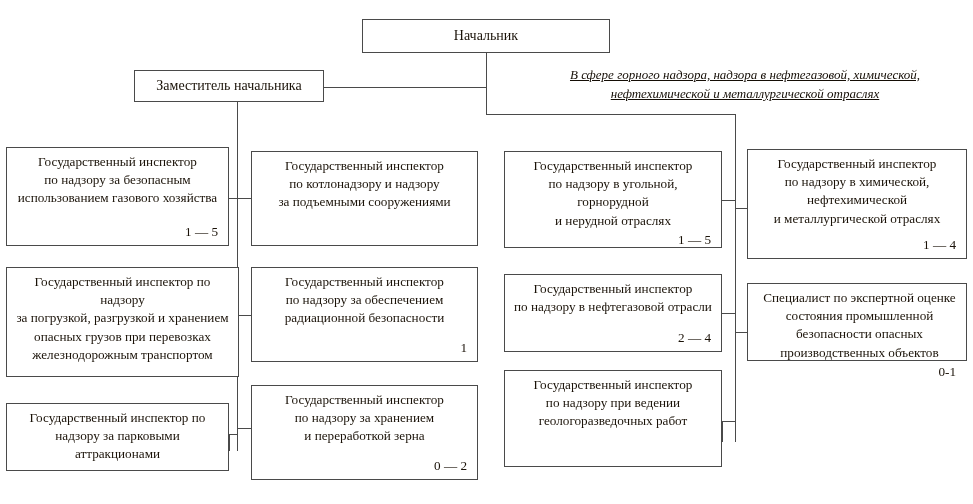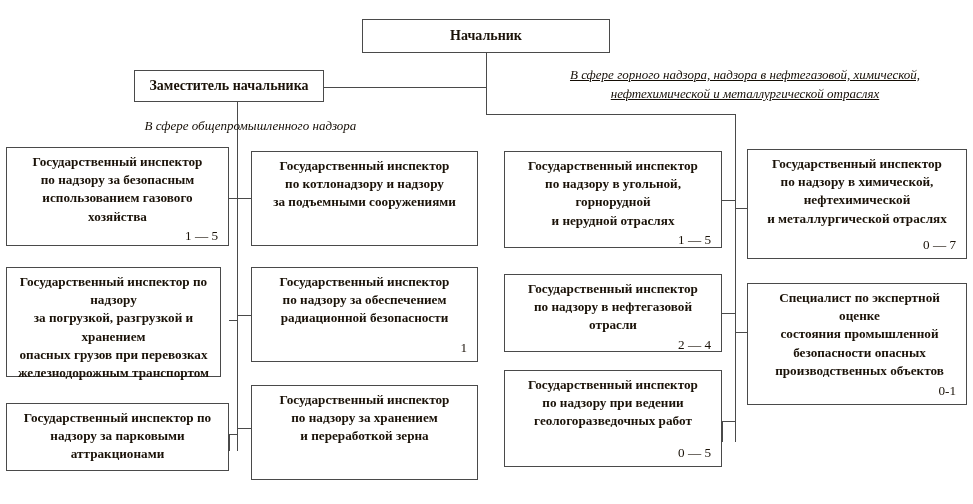--- a/index.html
+++ b/index.html
@@ -32,7 +32,6 @@
   .box .title {
     display: block;
     white-space: pre-line;
-    font-weight: bold;
   }
   .box .count {
     display: block;

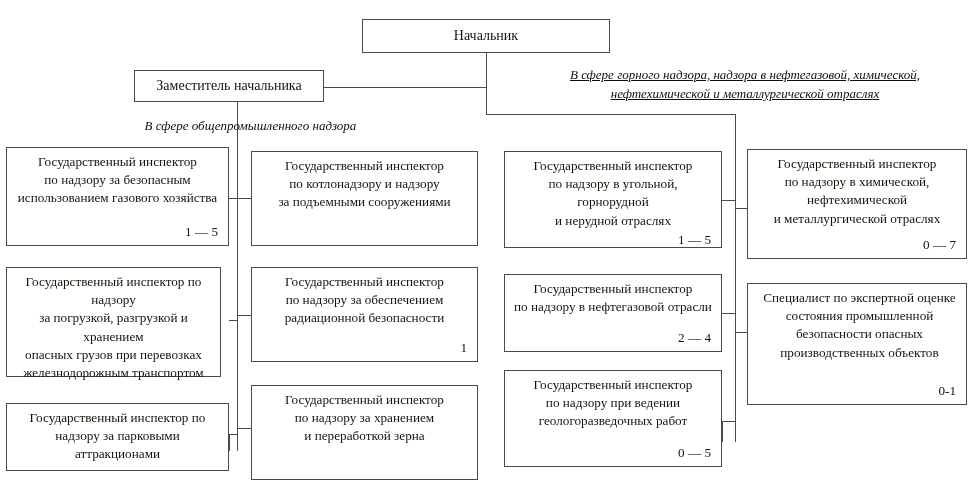--- a/index.html
+++ b/index.html
@@ -99,7 +99,6 @@
     <span class="title">Заместитель начальника</span>
   </div>
 
-  <div class="caption" style="left:108px; top:117px; width:285px;">В сфере общепромышленного надзора</div>
   <div class="caption" style="left:520px; top:66px; width:450px;text-decoration:underline;">В сфере горного надзора, надзора в нефтегазовой, химической,
 нефтехимической и металлургической отраслях</div>
 

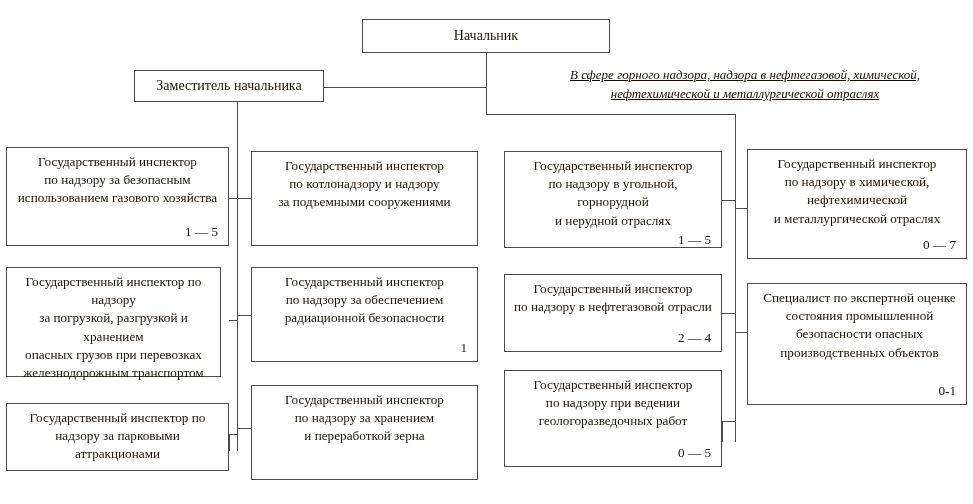--- a/index.html
+++ b/index.html
@@ -161,7 +161,7 @@
 по надзору в химической,
 нефтехимической
 и металлургической отраслях</span>
-    <span class="count">0 — 7</span>
+    <span class="count">1 — 4</span>
   </div>
   <div class="box" style="left:747px; top:283px; width:220px; height:122px;padding-left:12px;">
     <span class="title">Специалист по экспертной оценке

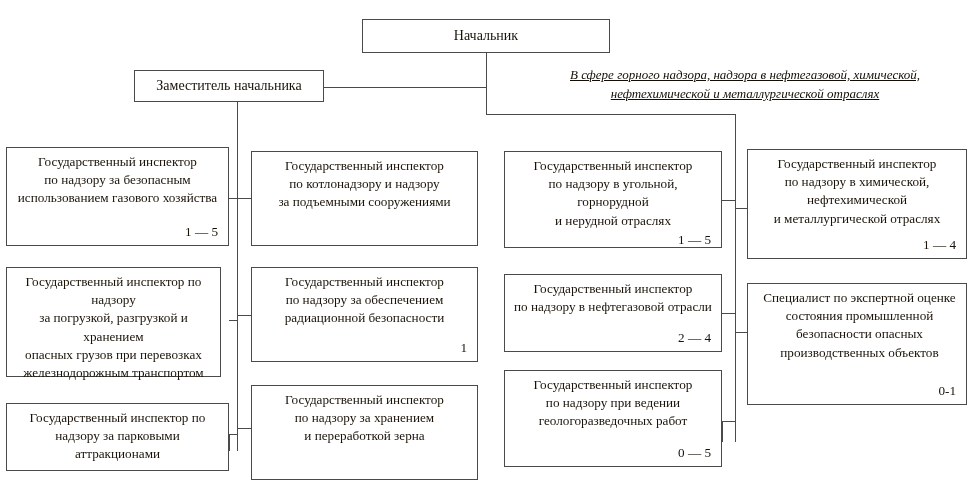--- a/index.html
+++ b/index.html
@@ -108,7 +108,7 @@
 использованием газового хозяйства</span>
     <span class="count">1 — 5</span>
   </div>
-  <div class="box" style="left:6px; top:267px; width:215px; height:110px;gap:41px;">
+  <div class="box" style="left:6px; top:267px; width:233px; height:110px;gap:41px;">
     <span class="title">Государственный инспектор по надзору
 за погрузкой, разгрузкой и хранением
 опасных грузов при перевозках

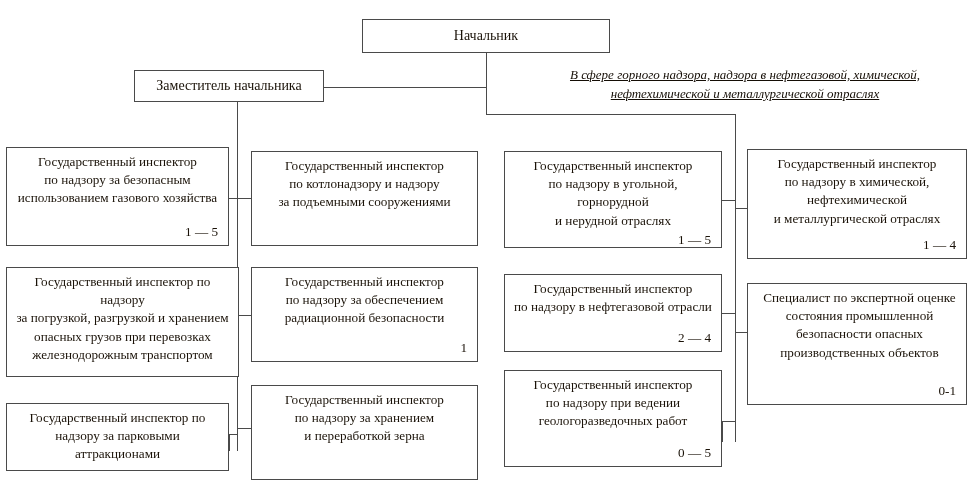--- a/index.html
+++ b/index.html
@@ -163,7 +163,7 @@
 и металлургической отраслях</span>
     <span class="count">1 — 4</span>
   </div>
-  <div class="box" style="left:747px; top:283px; width:220px; height:122px;padding-left:12px;">
+  <div class="box" style="left:747px; top:283px; width:220px; height:78px;padding-left:12px;">
     <span class="title">Специалист по экспертной оценке
 состояния промышленной
 безопасности опасных

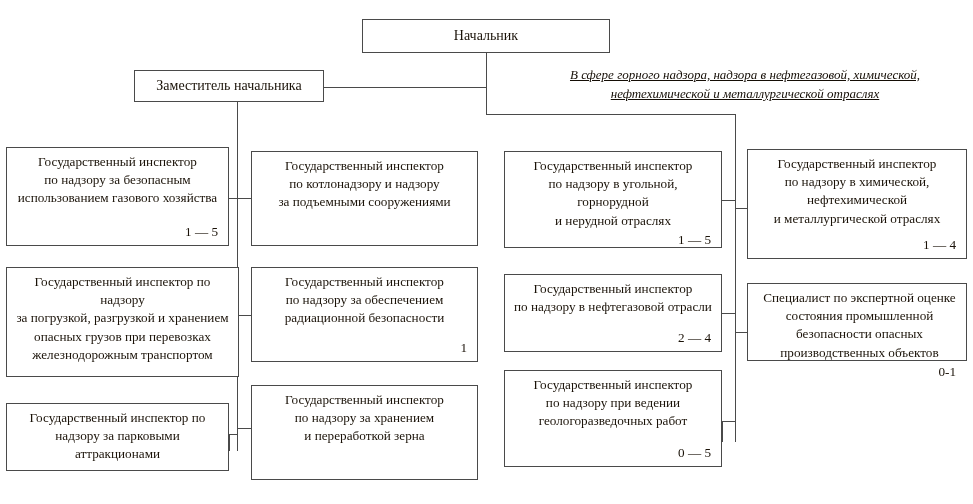--- a/index.html
+++ b/index.html
@@ -153,7 +153,6 @@
     <span class="title">Государственный инспектор
 по надзору при ведении
 геологоразведочных работ</span>
-    <span class="count">0 — 5</span>
   </div>
 
   <div class="box" style="left:747px; top:149px; width:220px; height:110px;">

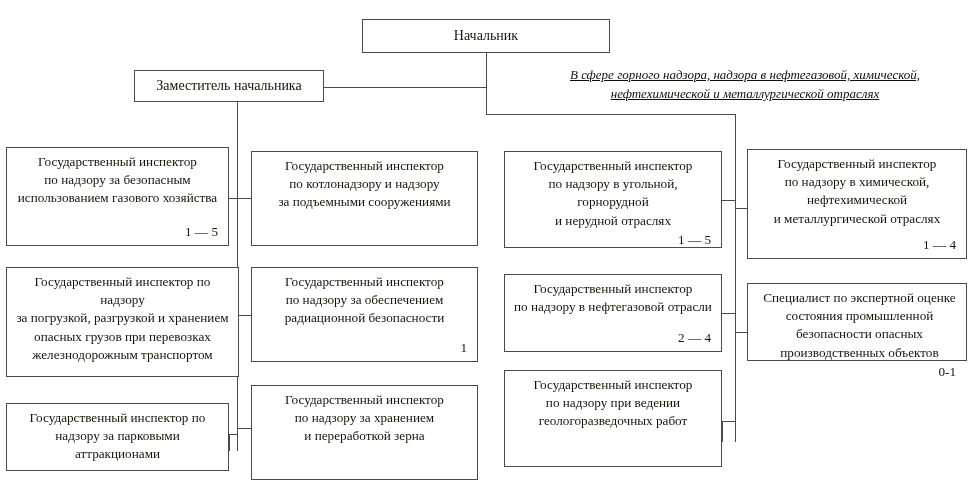--- a/index.html
+++ b/index.html
@@ -136,6 +136,7 @@
     <span class="title">Государственный инспектор
 по надзору за хранением
 и переработкой зерна</span>
+    <span class="count">0 — 2</span>
   </div>
 
   <div class="box" style="left:504px; top:151px; width:218px; height:97px;">

